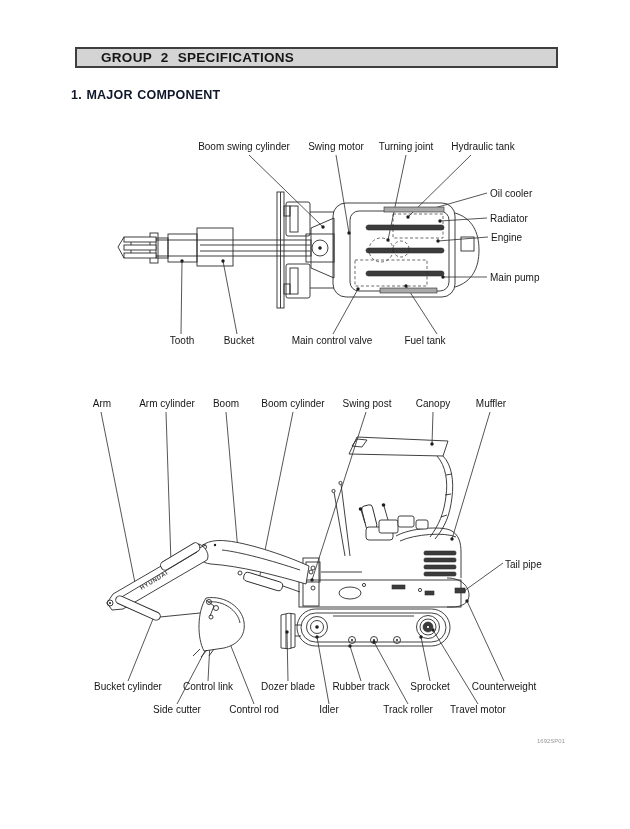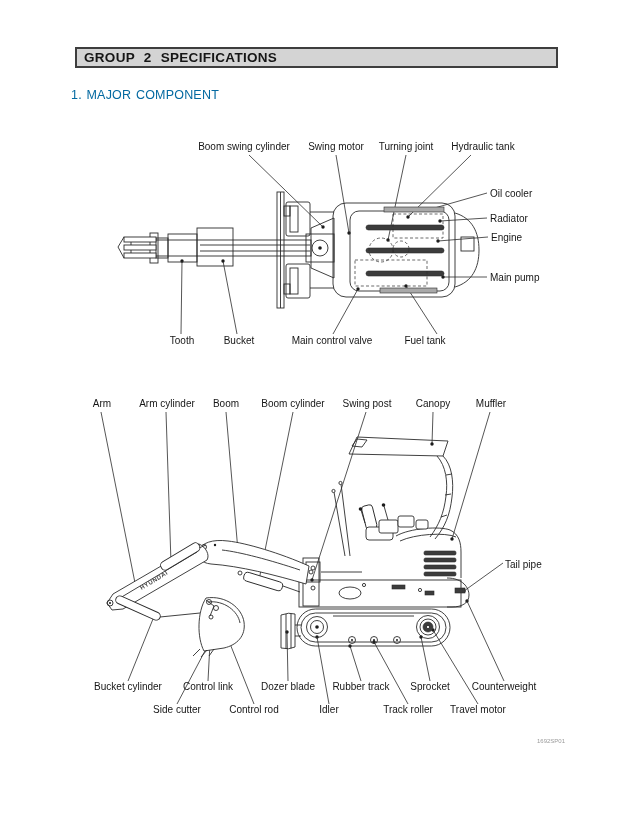--- a/index.html
+++ b/index.html
@@ -19,7 +19,7 @@
     font-size:13.5px;font-weight:700;
     letter-spacing:.3px;word-spacing:5px;
     line-height:17px;
-    padding-left:7px;
+    padding-left:24px;
     color:#161616;
   }
   .section-title{

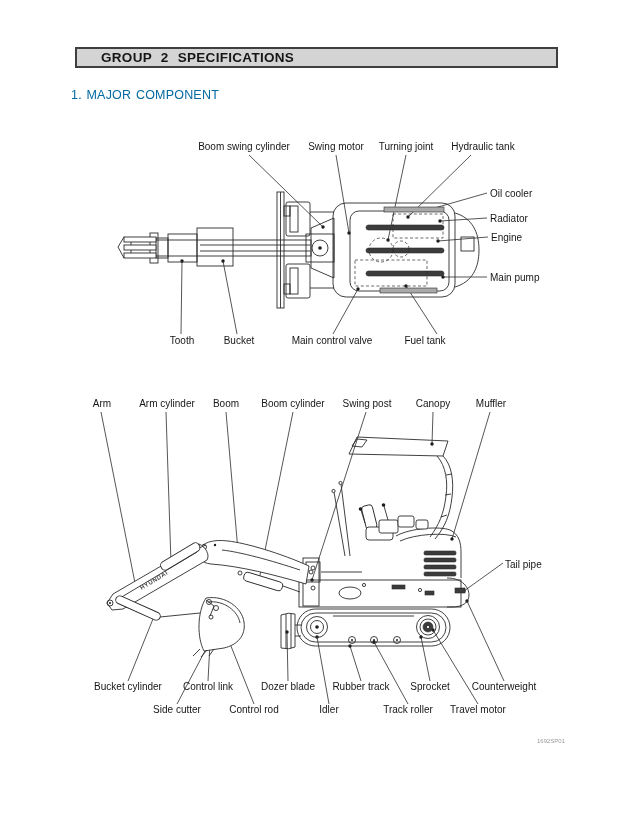--- a/index.html
+++ b/index.html
@@ -24,9 +24,9 @@
   }
   .section-title{
     position:absolute;left:71px;top:88px;
-    font-size:12.5px;font-weight:400;
+    font-size:12.5px;font-weight:700;
     letter-spacing:.2px;word-spacing:1px;
-    color:#0369a1;
+    color:#0f172a;
   }
   svg{position:absolute;left:0;top:0;}
   svg text{

